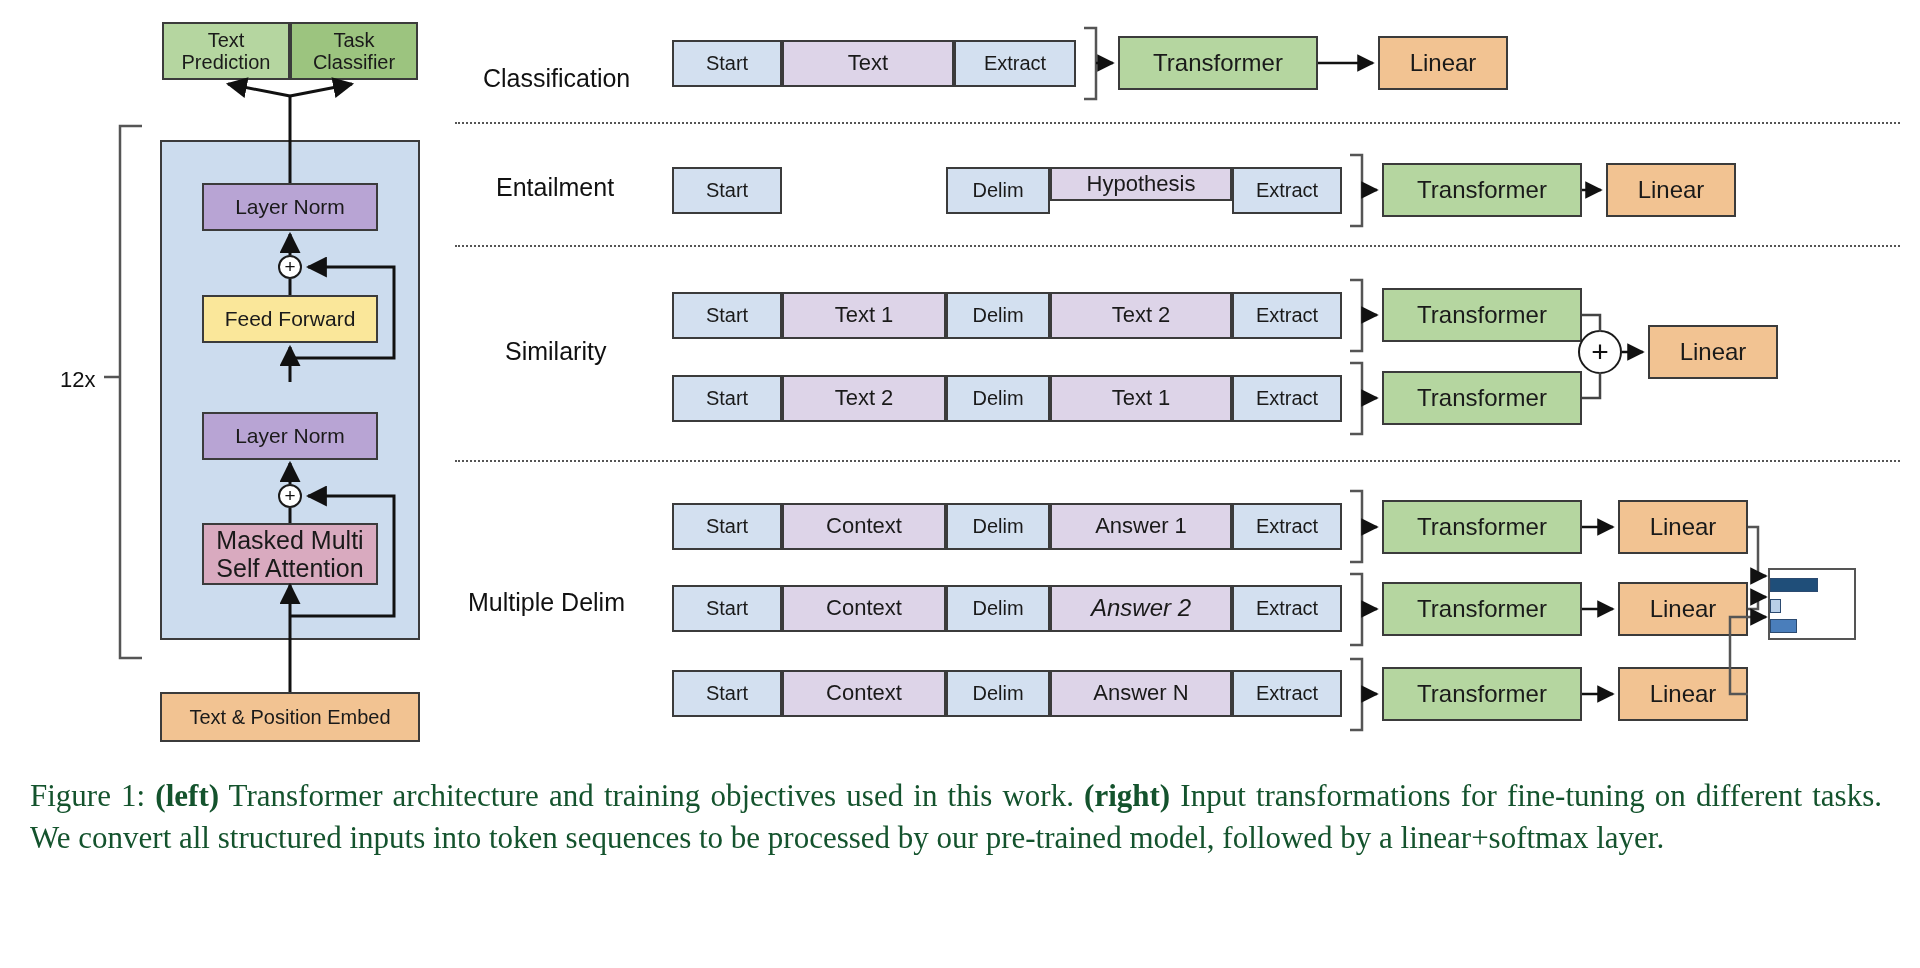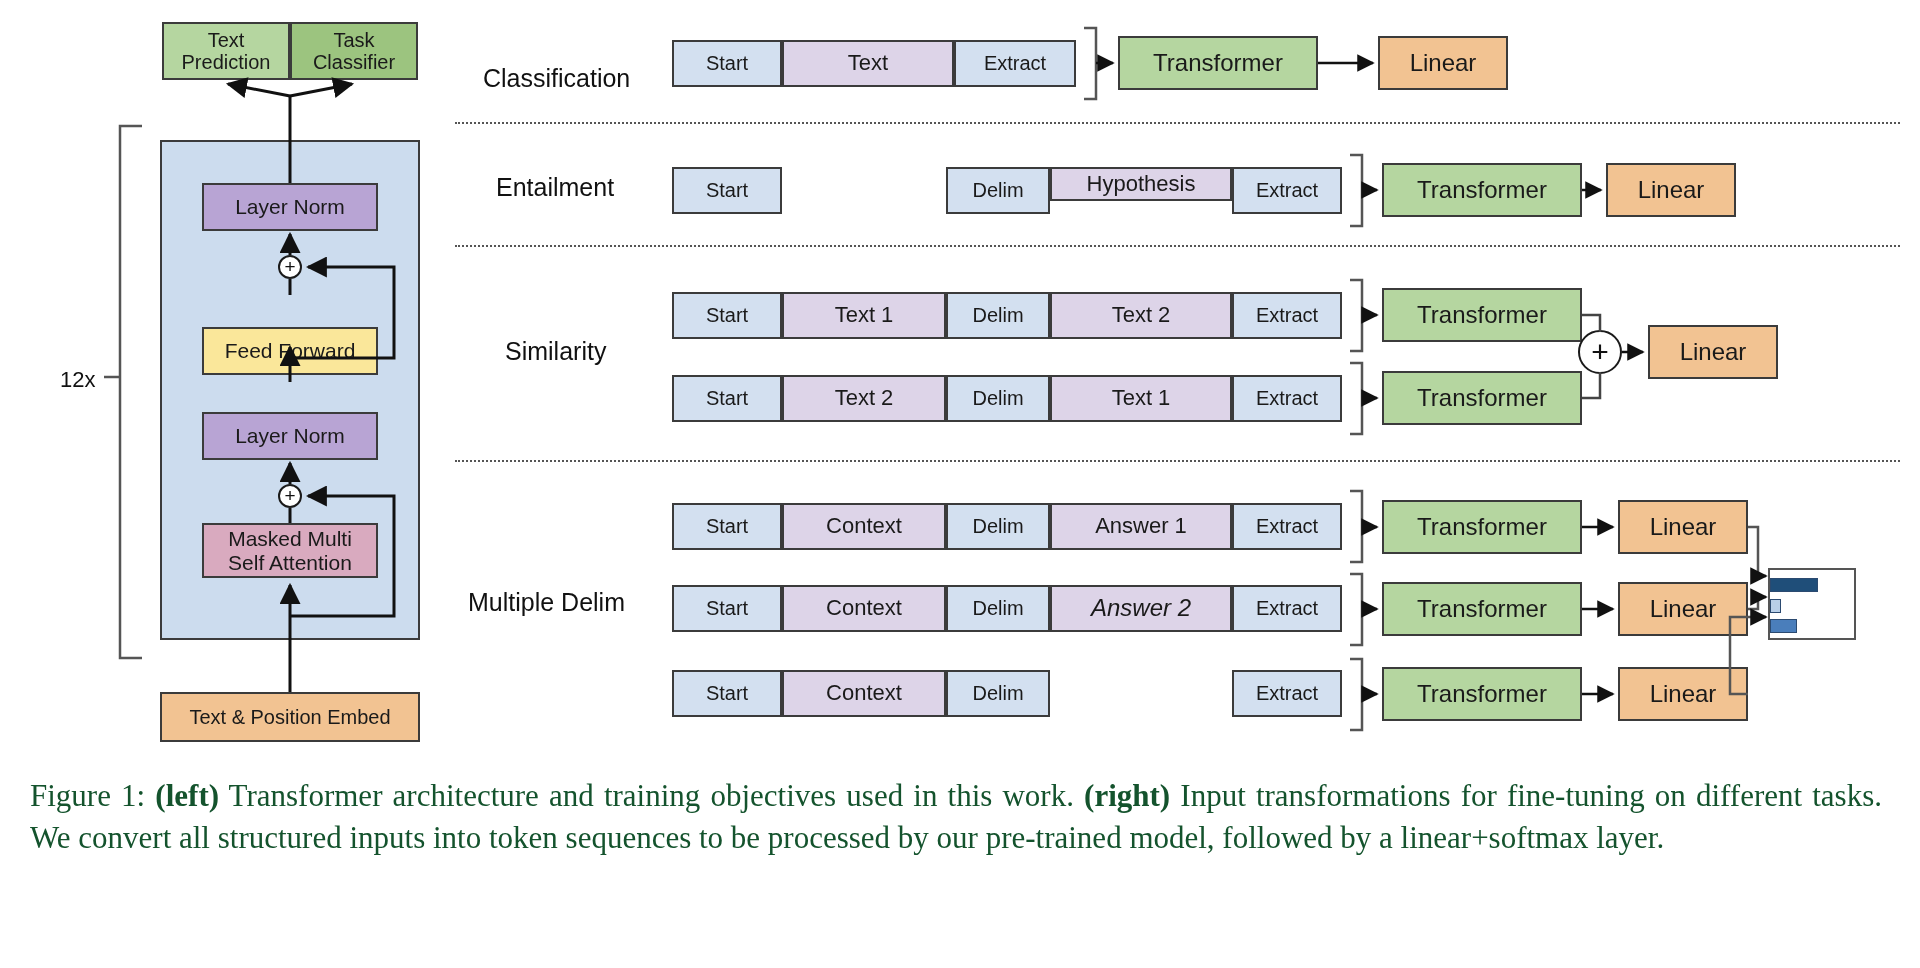--- a/index.html
+++ b/index.html
@@ -118,7 +118,7 @@
     <span>+</span>
   </div>
 
-  <div class="box c-yellow" style="left:202px; top:295px; width:176px; height:48px; font-size:21px;margin-top:32px;">
+  <div class="box c-yellow" style="left:202px; top:295px; width:176px; height:48px; font-size:21px;">
     <span>Feed Forward</span>
   </div>
 

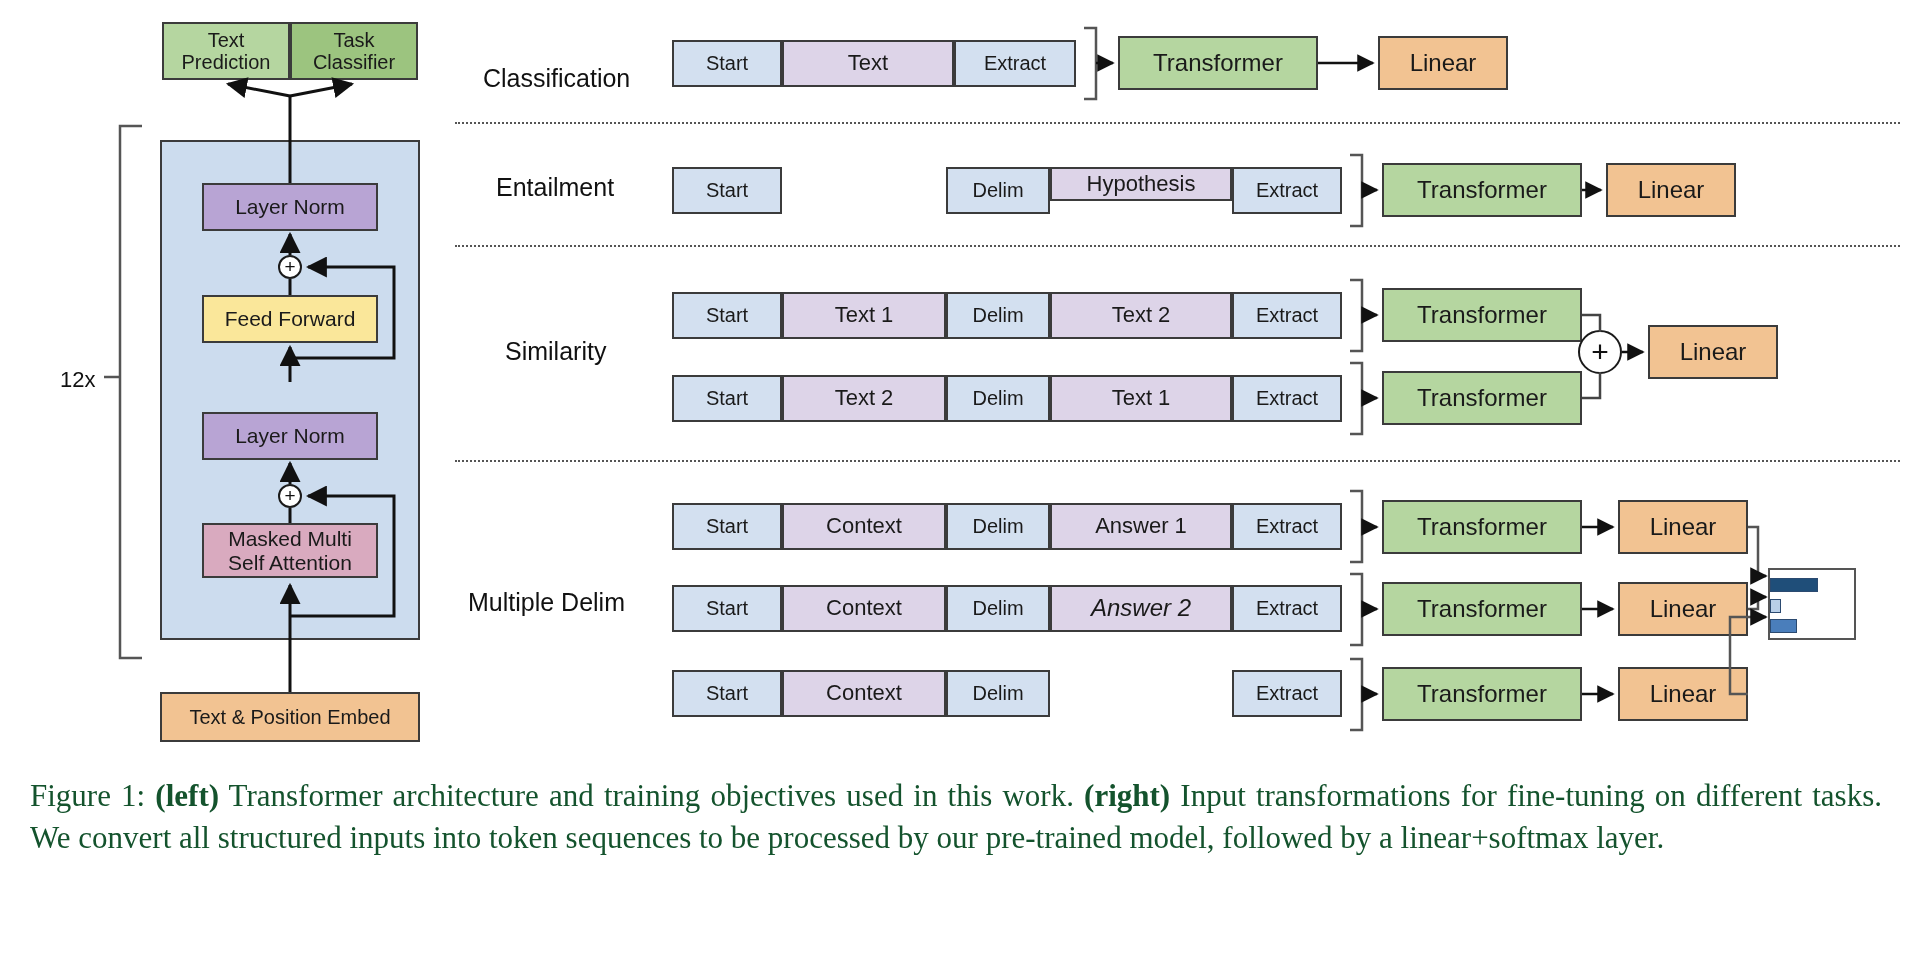--- a/index.html
+++ b/index.html
@@ -130,7 +130,7 @@
     <span>+</span>
   </div>
 
-  <div class="box c-pink" style="left:202px; top:523px; width:176px; height:55px; font-size:21px;">
+  <div class="box c-pink" style="left:202px; top:523px; width:176px; height:62px; font-size:25px;">
     <span><span>Masked Multi<br>Self Attention</span></span>
   </div>
 

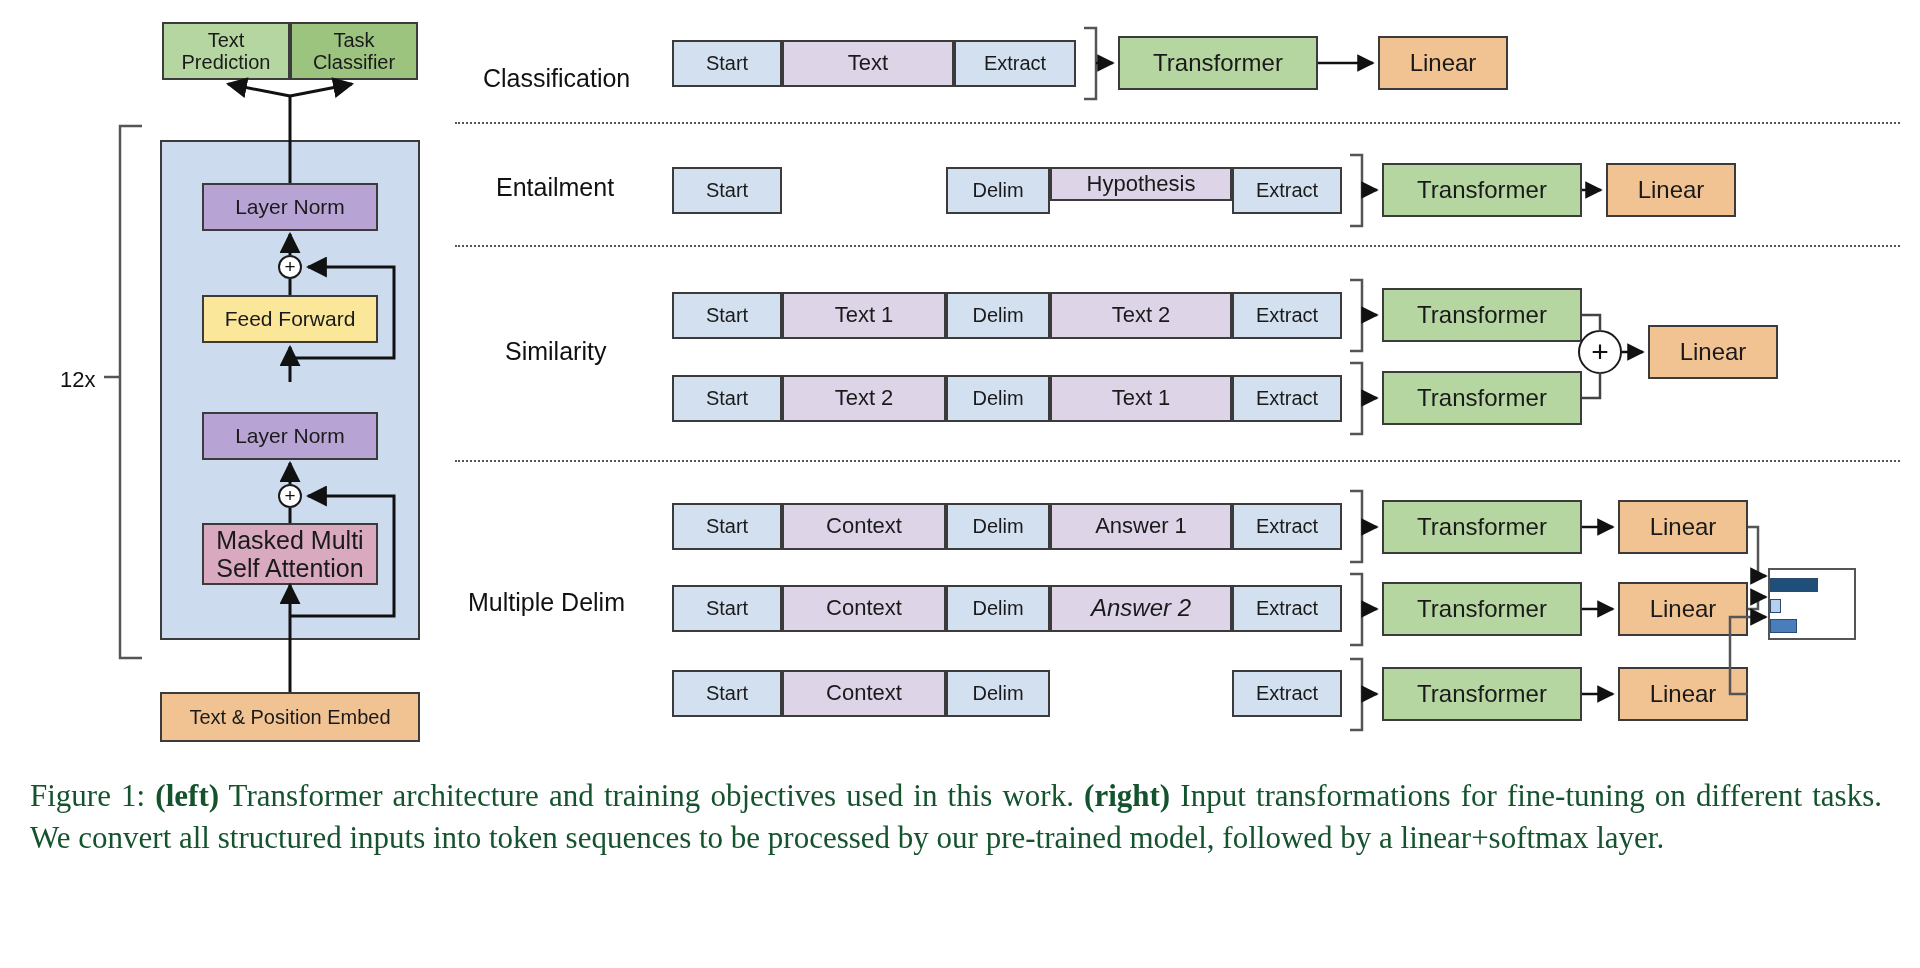--- a/index.html
+++ b/index.html
@@ -282,6 +282,9 @@
   <div class="box c-tok-blue" style="left:946px; top:670px; width:104px; height:47px; font-size:20px;">
     <span>Delim</span>
     </div>
+  <div class="box c-tok-pur" style="left:1050px; top:670px; width:182px; height:47px; font-size:22px;">
+    <span>Answer N</span>
+    </div>
   <div class="box c-tok-blue" style="left:1232px; top:670px; width:110px; height:47px; font-size:20px;">
     <span>Extract</span>
     </div>

